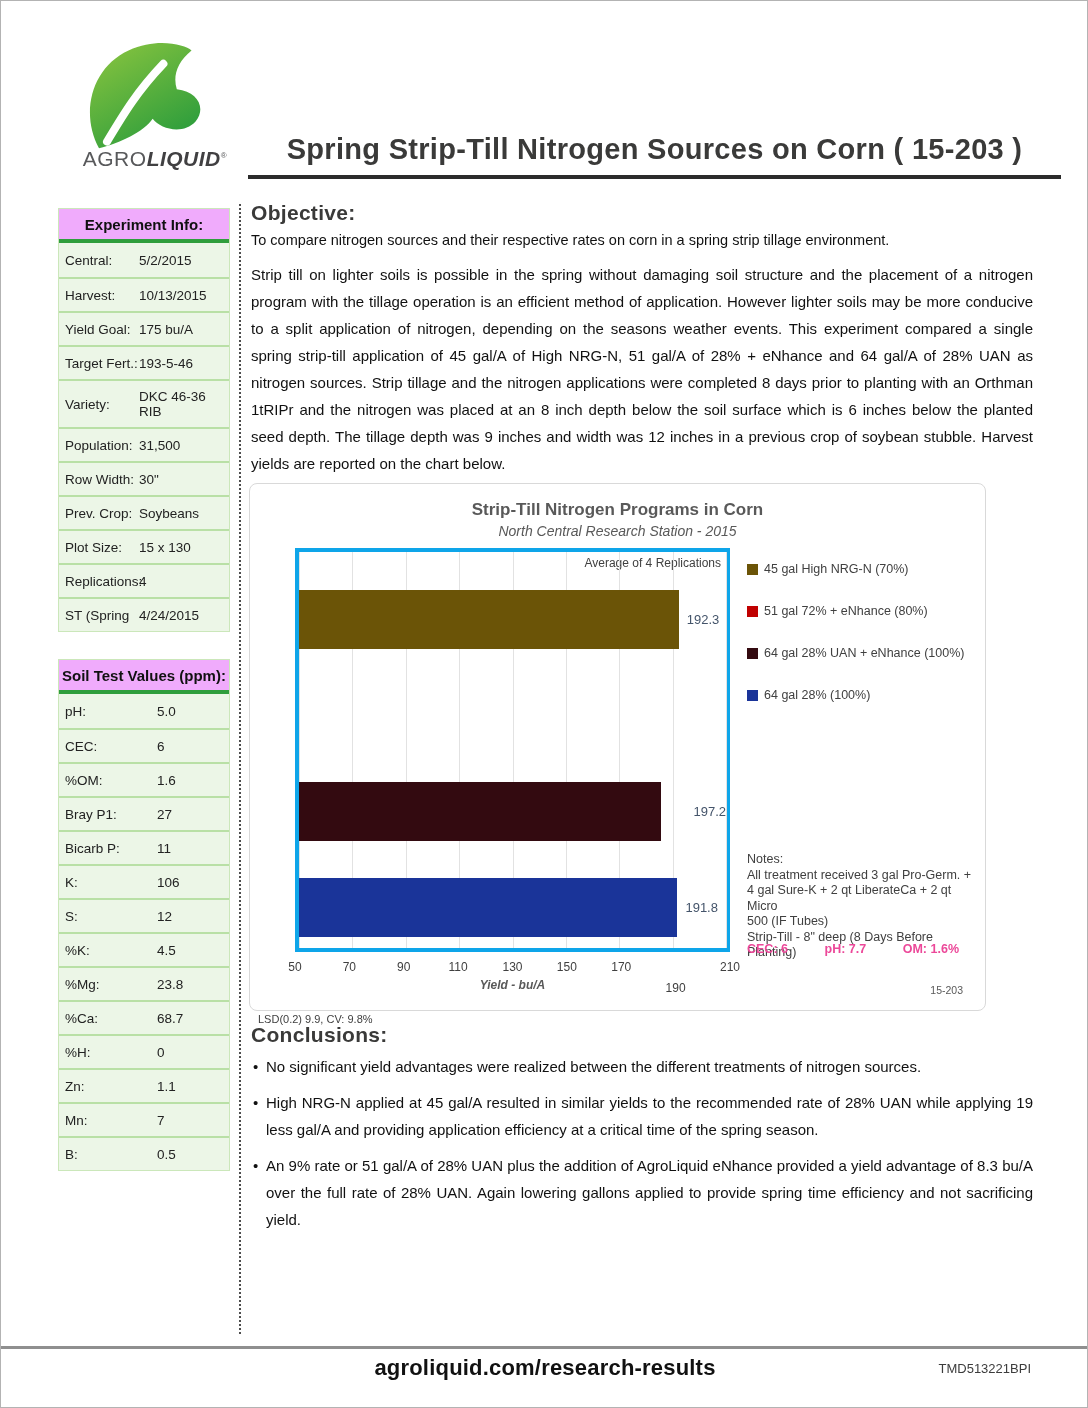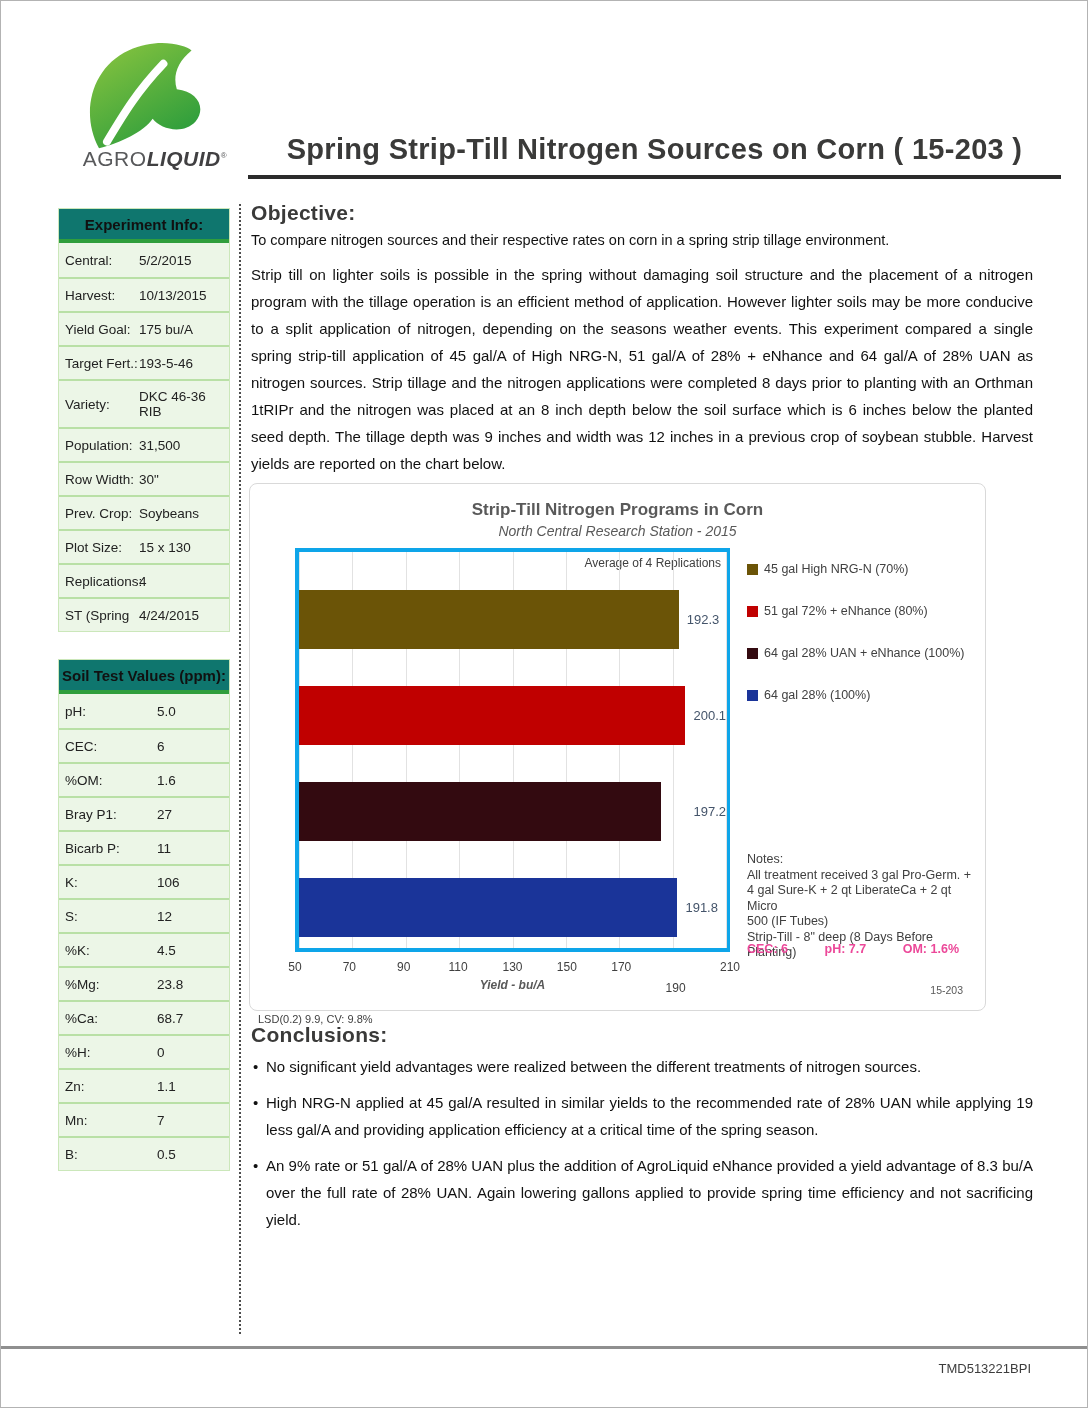--- a/index.html
+++ b/index.html
@@ -22,7 +22,7 @@
 
   
   .side-table { position:absolute; left:57px; width:172px; border:1px solid #cbe7ba; background:#ecf6e7; }
-  .side-table .thead { background:#0f766e; font-weight:bold; font-size:15px; text-align:center;
+  .side-table .thead { background:#f0abfc; font-weight:bold; font-size:15px; text-align:center;
     padding:7px 2px 6px; border-bottom:4px solid #2f9e3c; color:#111; }
   .trow { display:flex; align-items:center; padding:8px 6px; font-size:13.5px; color:#222;
     border-top:2px solid #b9e0a6; background:#ecf6e7; min-height:34px; }

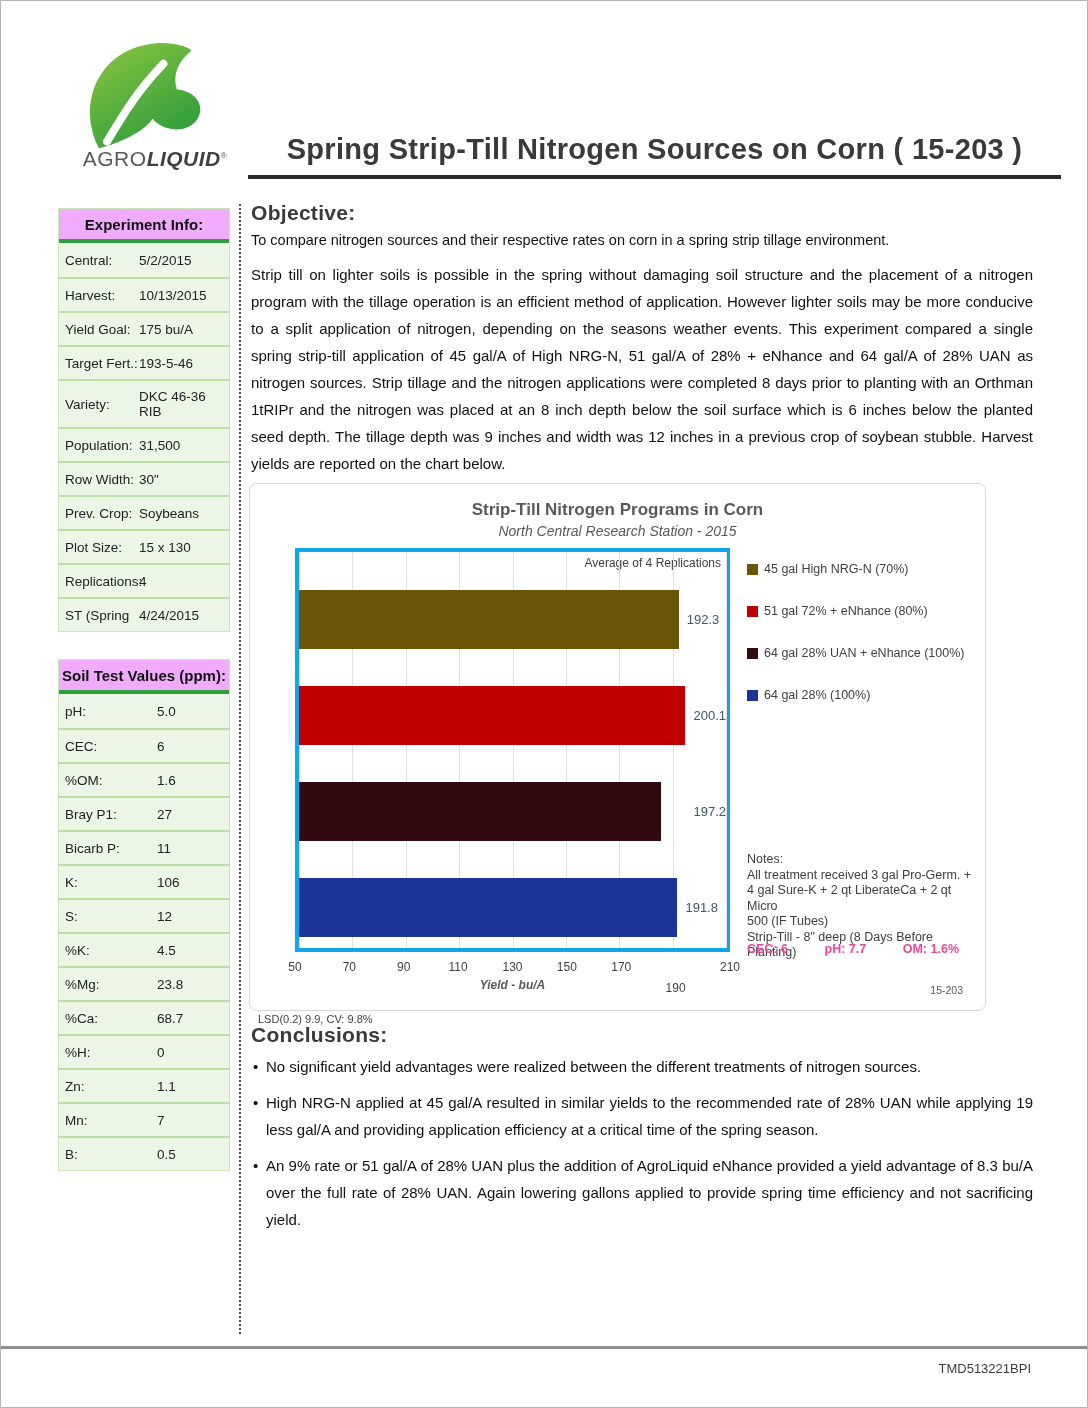--- a/index.html
+++ b/index.html
@@ -240,10 +240,6 @@
           <div class="bar" style="width: 88.9375%; background: rgb(107, 84, 7);"></div>
           <span class="bar-label">192.3</span>
         </div>
-        <div class="bar-row" style="top: 122px;">
-          <div class="bar" style="width: 93.8125%; background: rgb(192, 0, 0);"></div>
-          <span class="bar-label">200.1</span>
-        </div>
         <div class="bar-row" style="top: 218px; gap: 24px;">
           <div class="bar" style="width: 92%; background: rgb(51, 10, 16);"></div>
           <span class="bar-label">197.2</span>

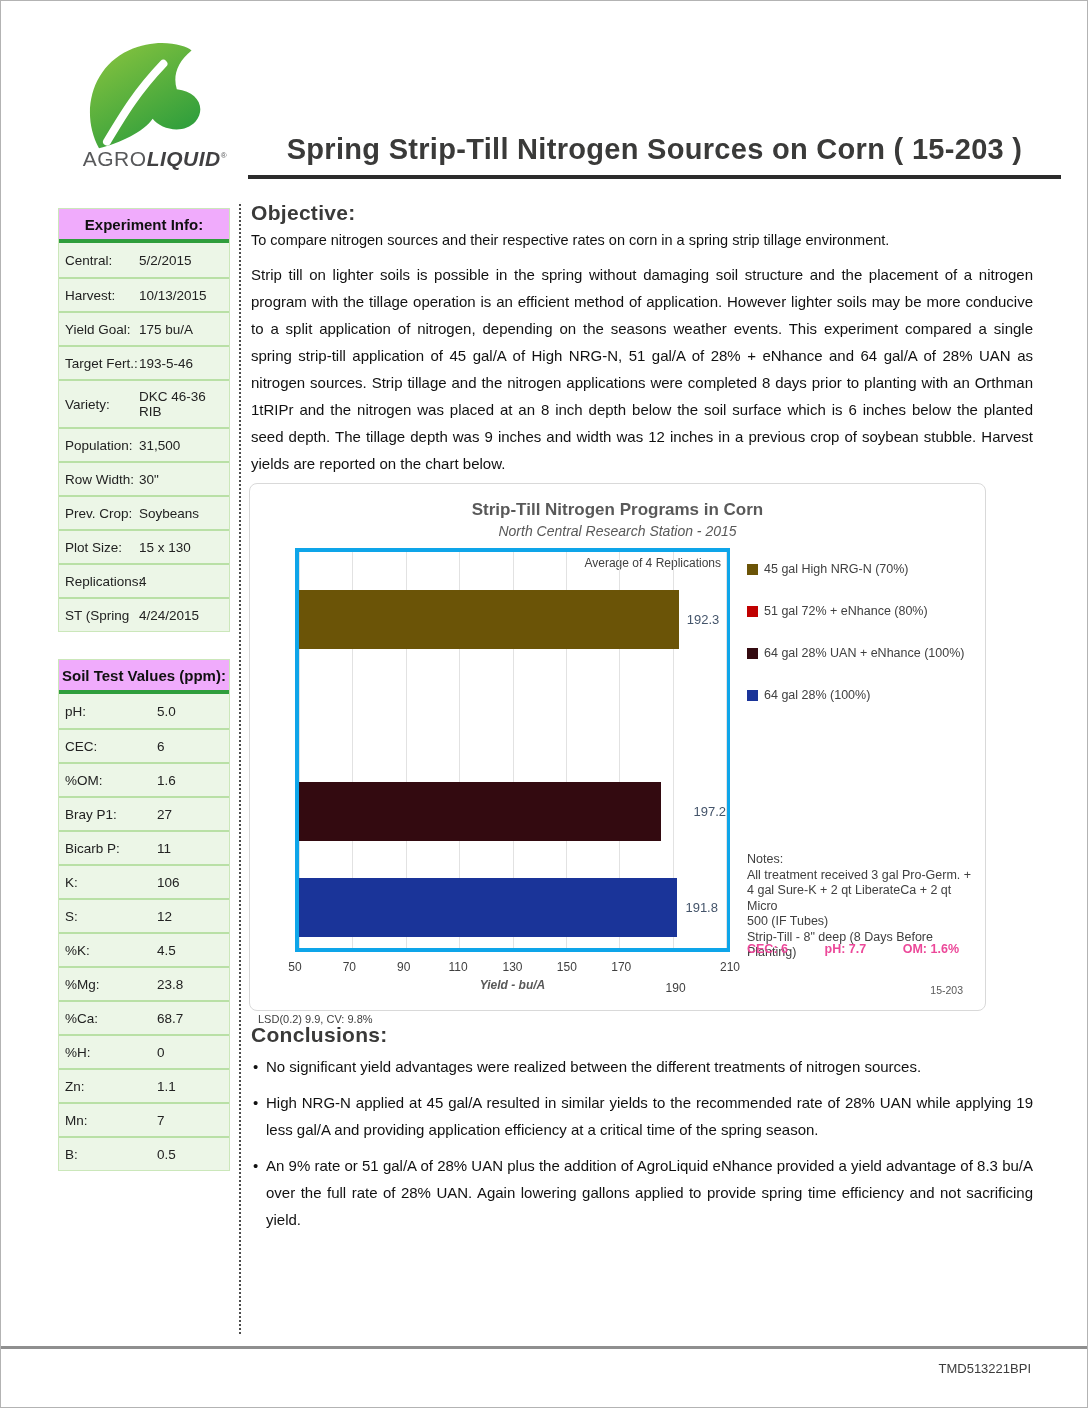--- a/index.html
+++ b/index.html
@@ -304,6 +304,7 @@
   </div>
 
   <div class="footer-rule"></div>
+  <div class="footer-url">agroliquid.com/research-results</div>
   <div class="footer-code">TMD513221BPI</div>
 
 </div>

